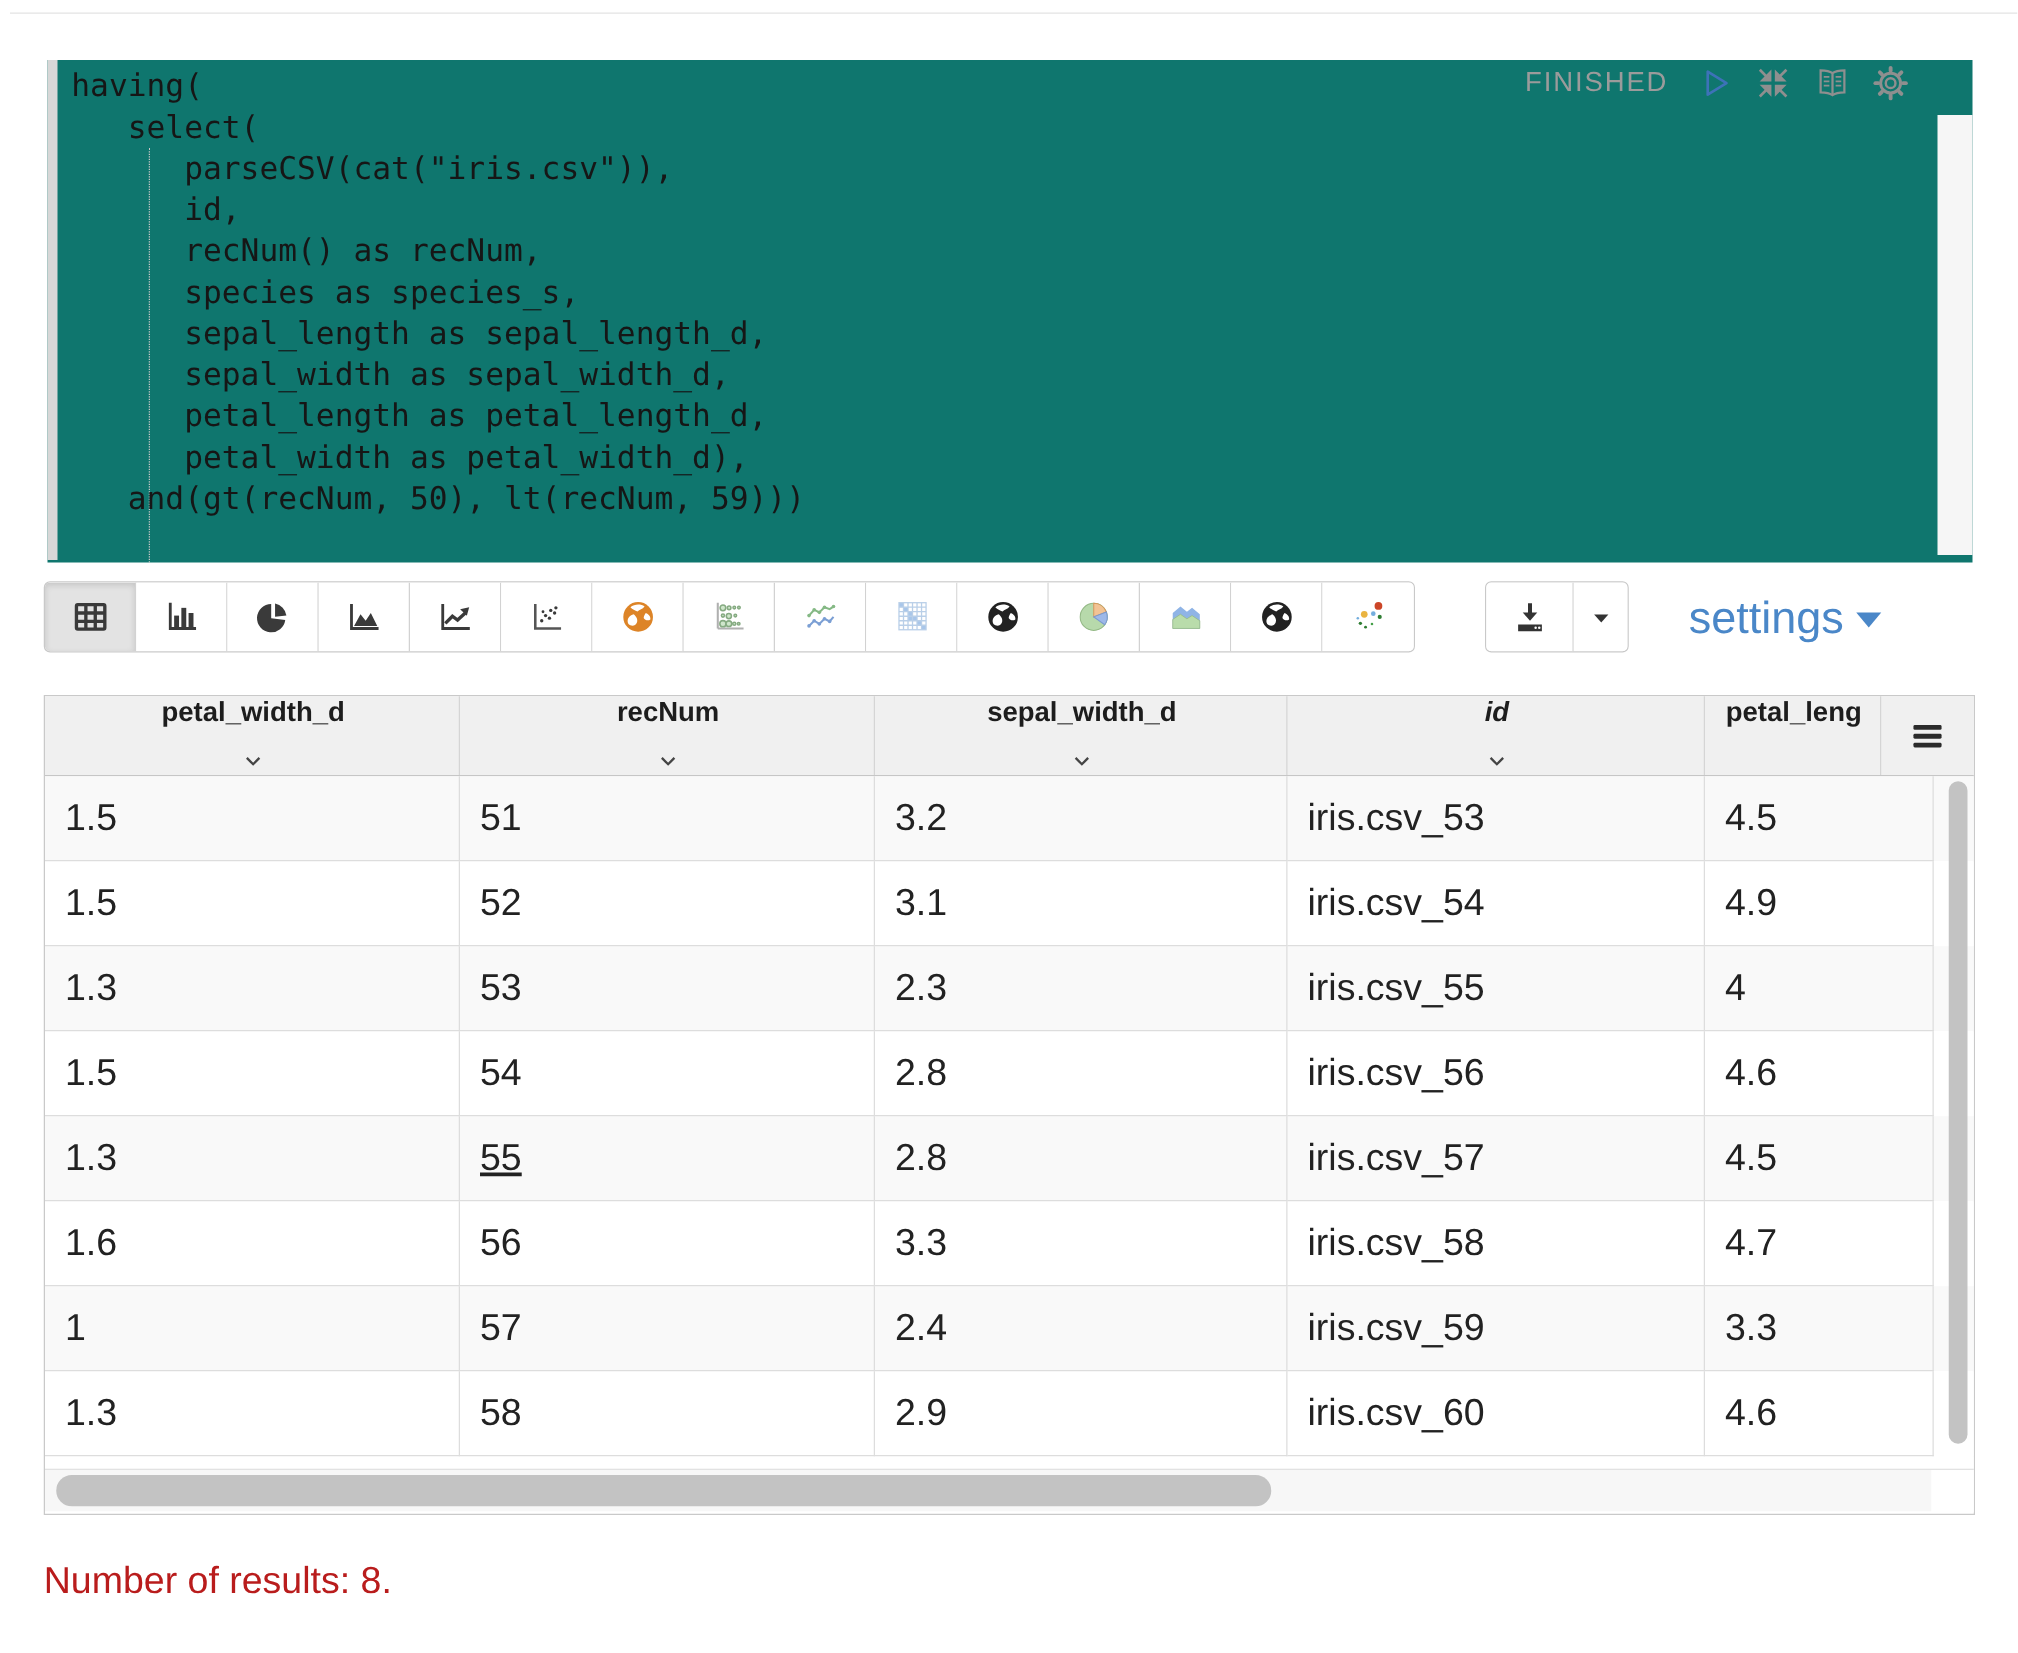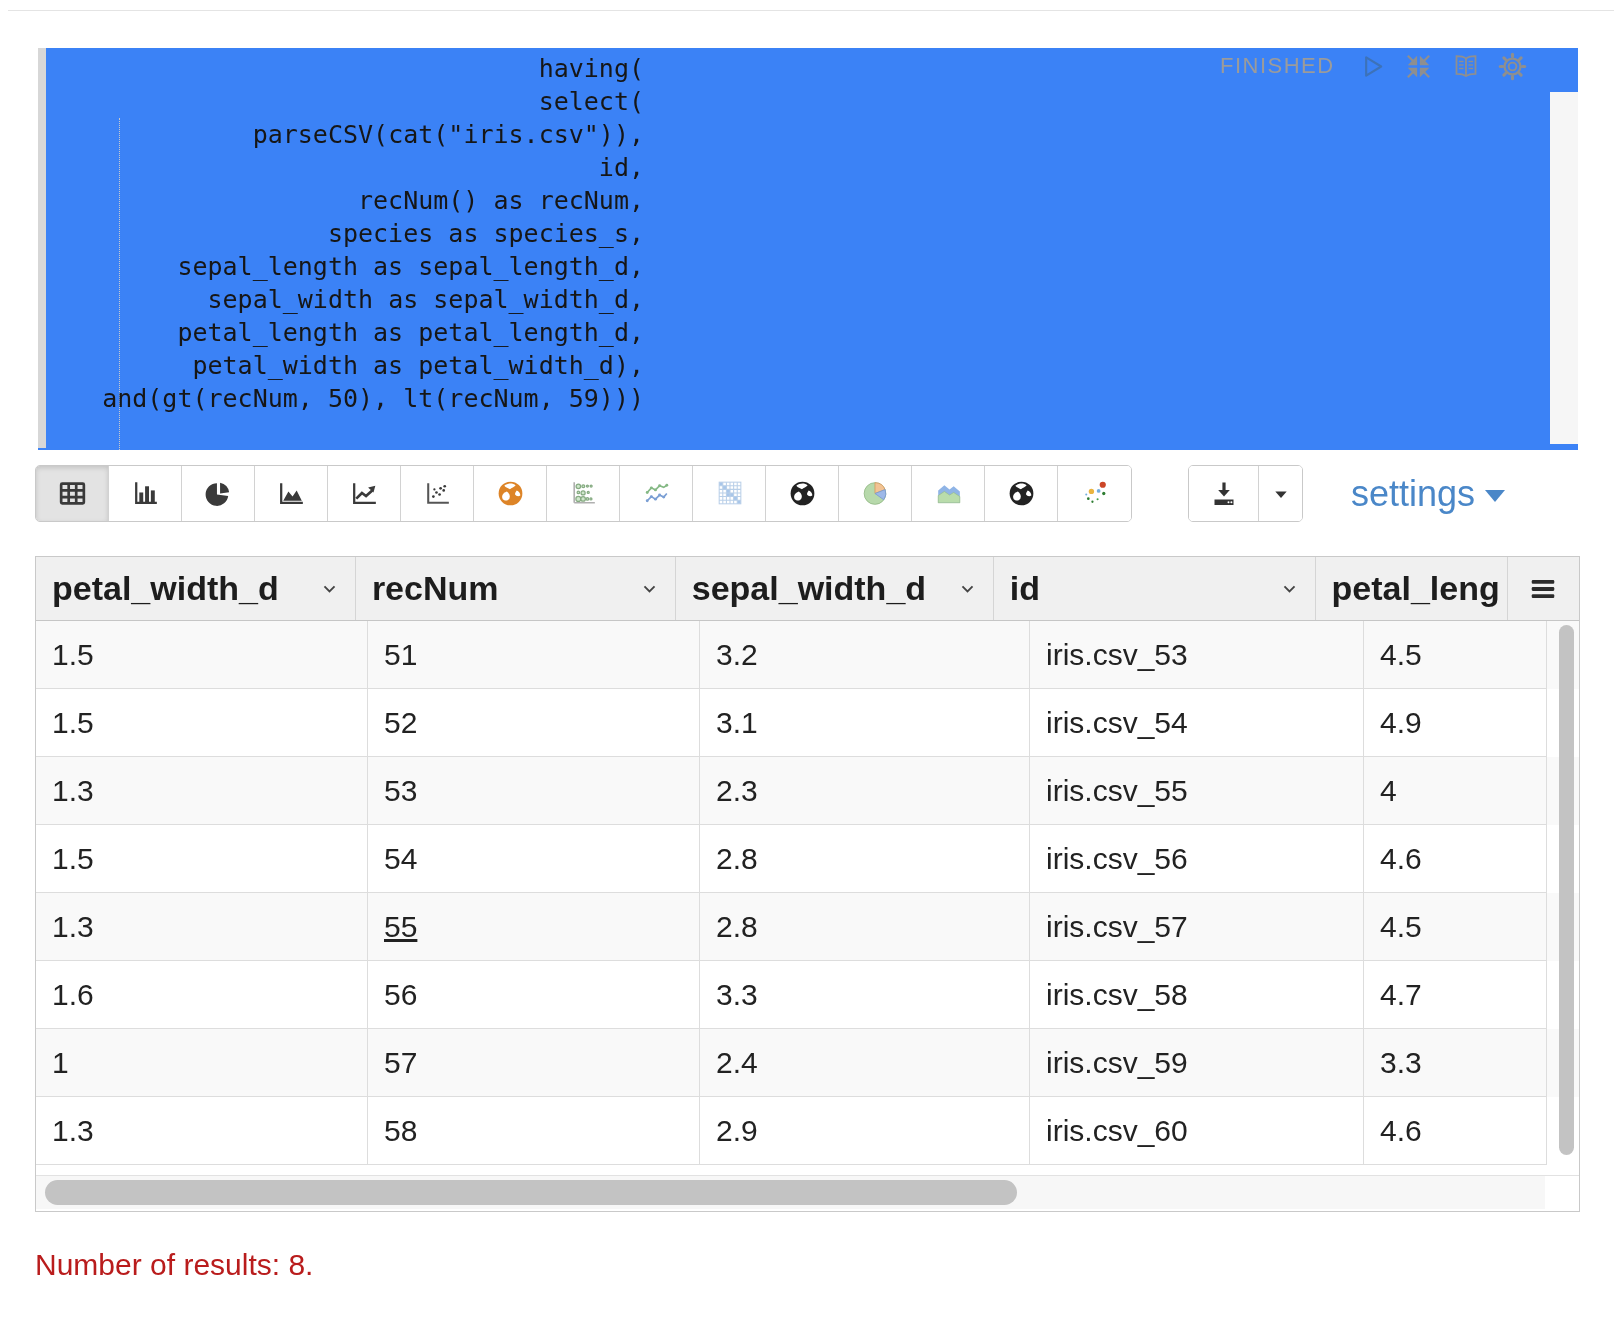--- a/index.html
+++ b/index.html
@@ -14,7 +14,7 @@
   .top-rule { position: absolute; top: 10px; left: 8px; right: 0; height: 1px; background: #e4e4e4; }
 
   
-  .code-area { position: absolute; left: 38px; top: 48px; width: 1540px; height: 402px; background: #3b82f6; text-align: right; }
+  .code-area { position: absolute; left: 38px; top: 48px; width: 1540px; height: 402px; background: #0f766e; }
   .code-gutter { position: absolute; left: 0; top: 0; width: 8px; height: 400px; background: #d7d7d7; }
   .indent-guide { position: absolute; left: 81px; top: 70px; height: 332px; border-left: 1px dotted #c9c9c9; }
   pre.code {

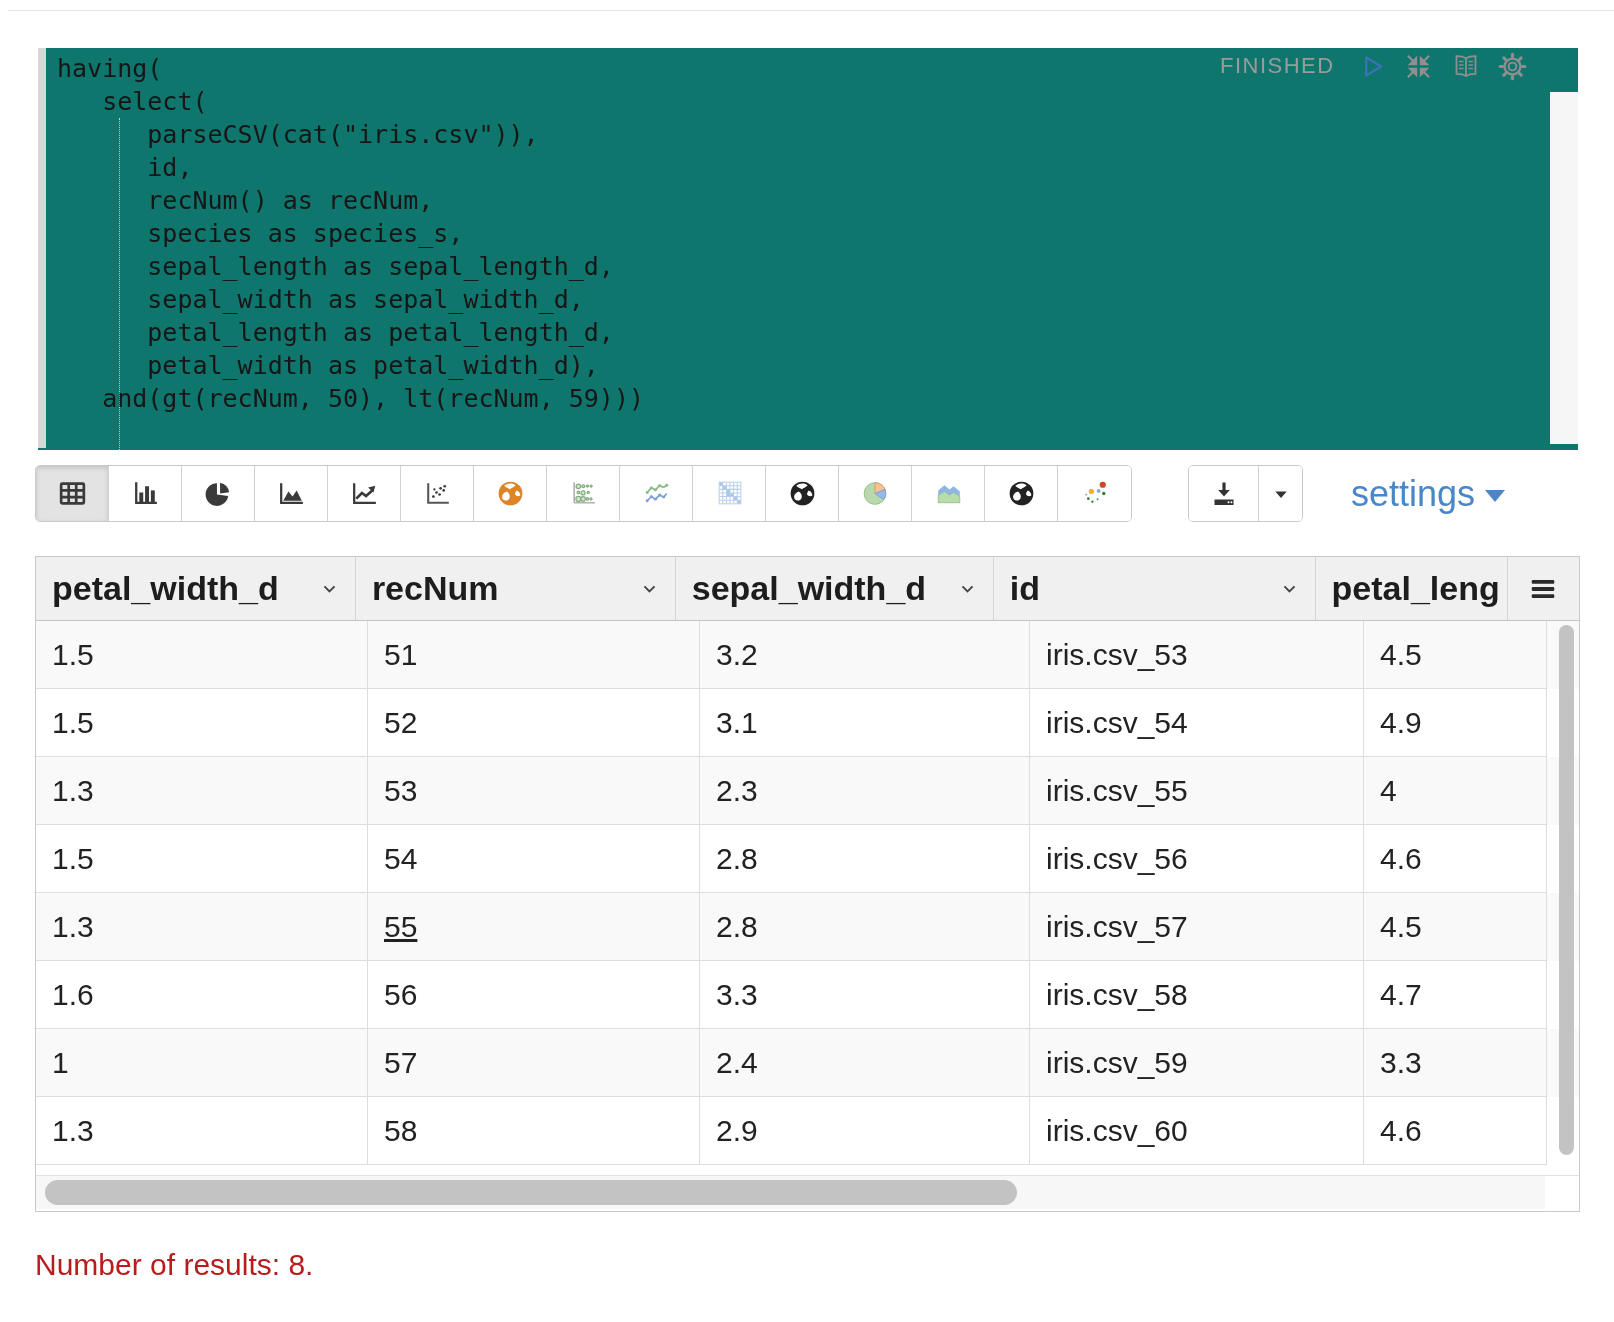--- a/index.html
+++ b/index.html
@@ -45,7 +45,7 @@
   
   .table-box { position: absolute; left: 35px; top: 556px; width: 1545px; height: 656px; border: 1px solid #c9c9c9; background: #fff; }
   .hrow { display: flex; height: 64px; background: #f0f0f0; border-bottom: 1px solid #c6c6c6; }
-  .hcell { display: flex; align-items: center; justify-content: space-between; padding: 0 14px 0 16px; border-right: 1px solid #d5d5d5; font-weight: bold; font-size: 34px; color: #1d1d1d; overflow: hidden; white-space: nowrap; cursor: pointer; }
+  .hcell { display: flex; align-items: center; justify-content: space-between; padding: 0 14px 0 16px; border-right: 1px solid #d5d5d5; font-weight: bold; font-size: 22px; color: #1d1d1d; overflow: hidden; white-space: nowrap; cursor: pointer; flex-direction: column; }
   .hcell.fluid { flex: 1 1 auto; }
   .hcell.menu-cell { width: 74px; justify-content: center; border-right: none; padding: 0; }
   .tbody { position: relative; height: 544px; }

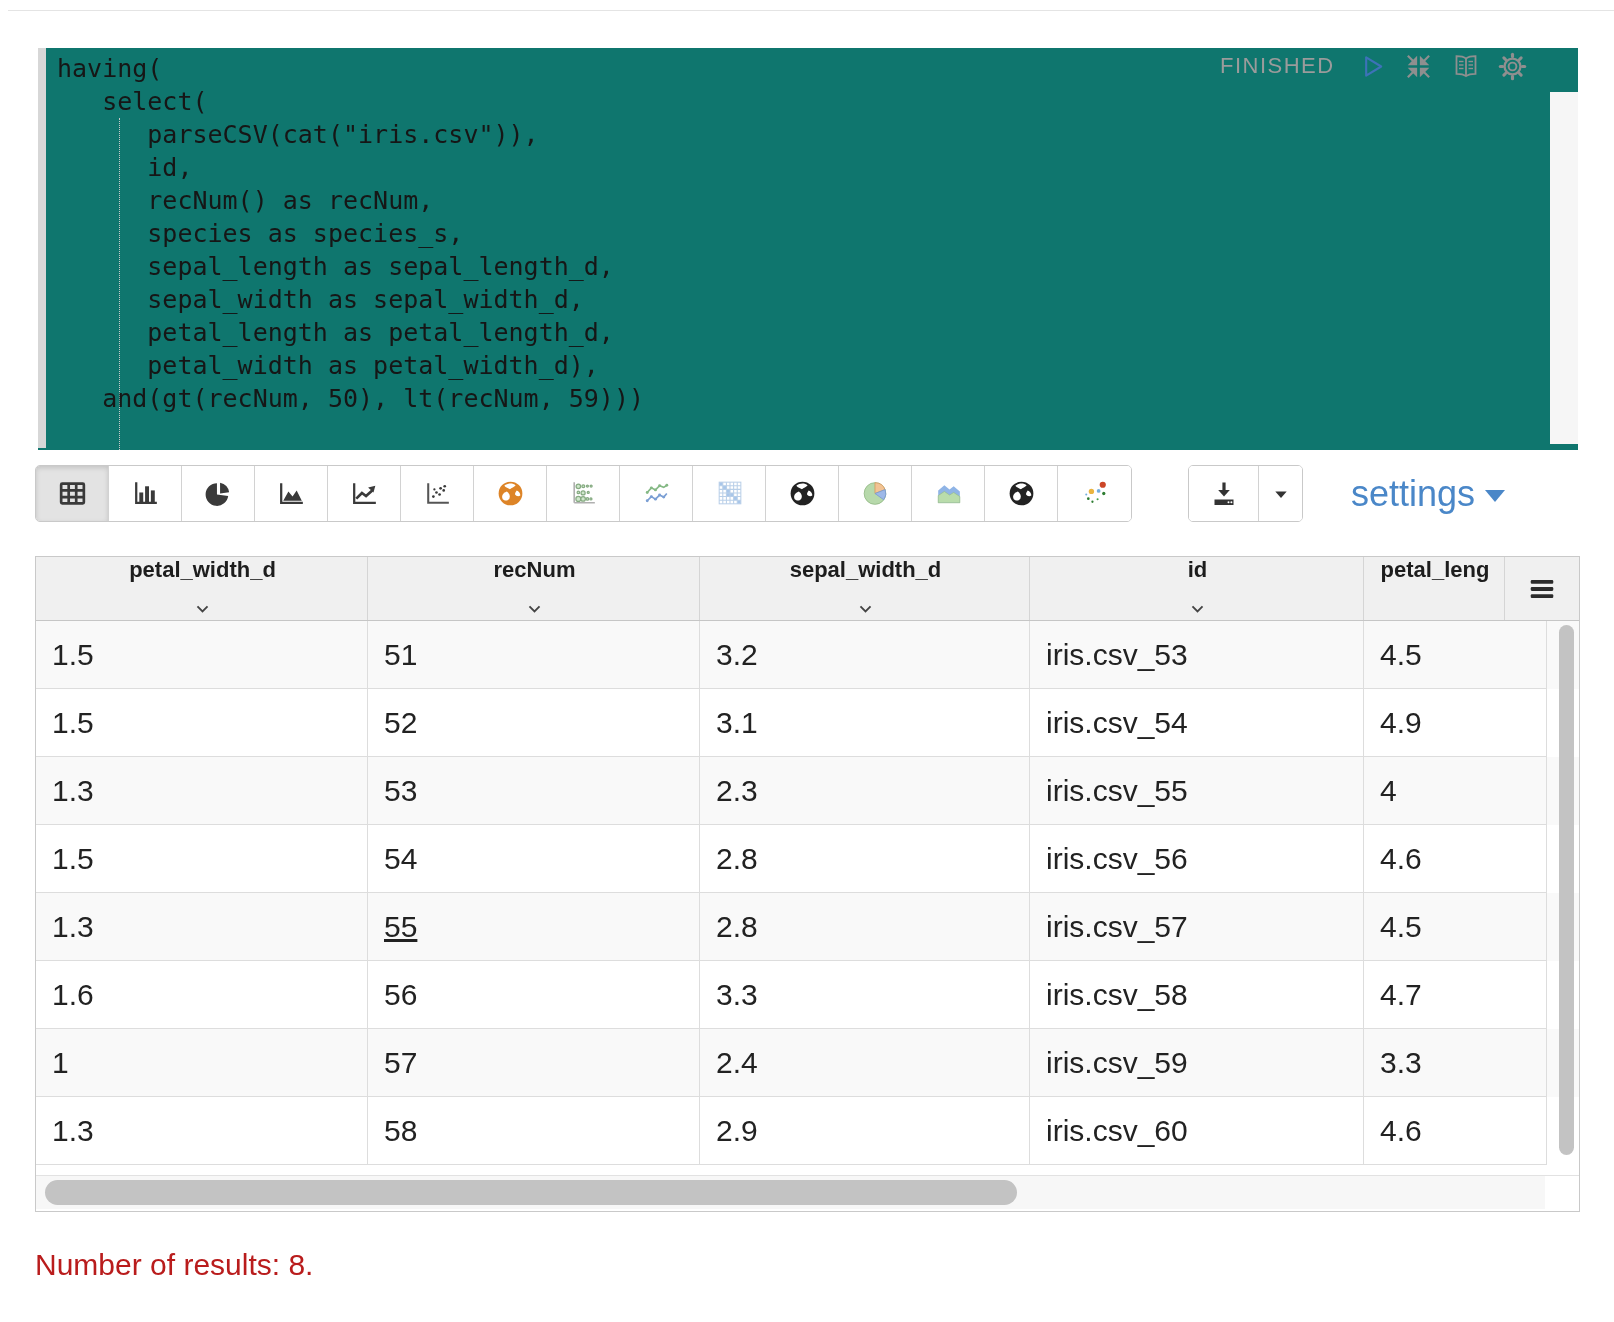--- a/index.html
+++ b/index.html
@@ -397,7 +397,7 @@
           </svg>
         </span>
       </div>
-      <div class="hcell" style="width: 334px;">
+      <div class="hcell" style="width: 334px; font-style: italic;">
         <span>id</span>
         <span class="icon">
           <svg viewBox="0 0 32 32" width="23" height="23">

